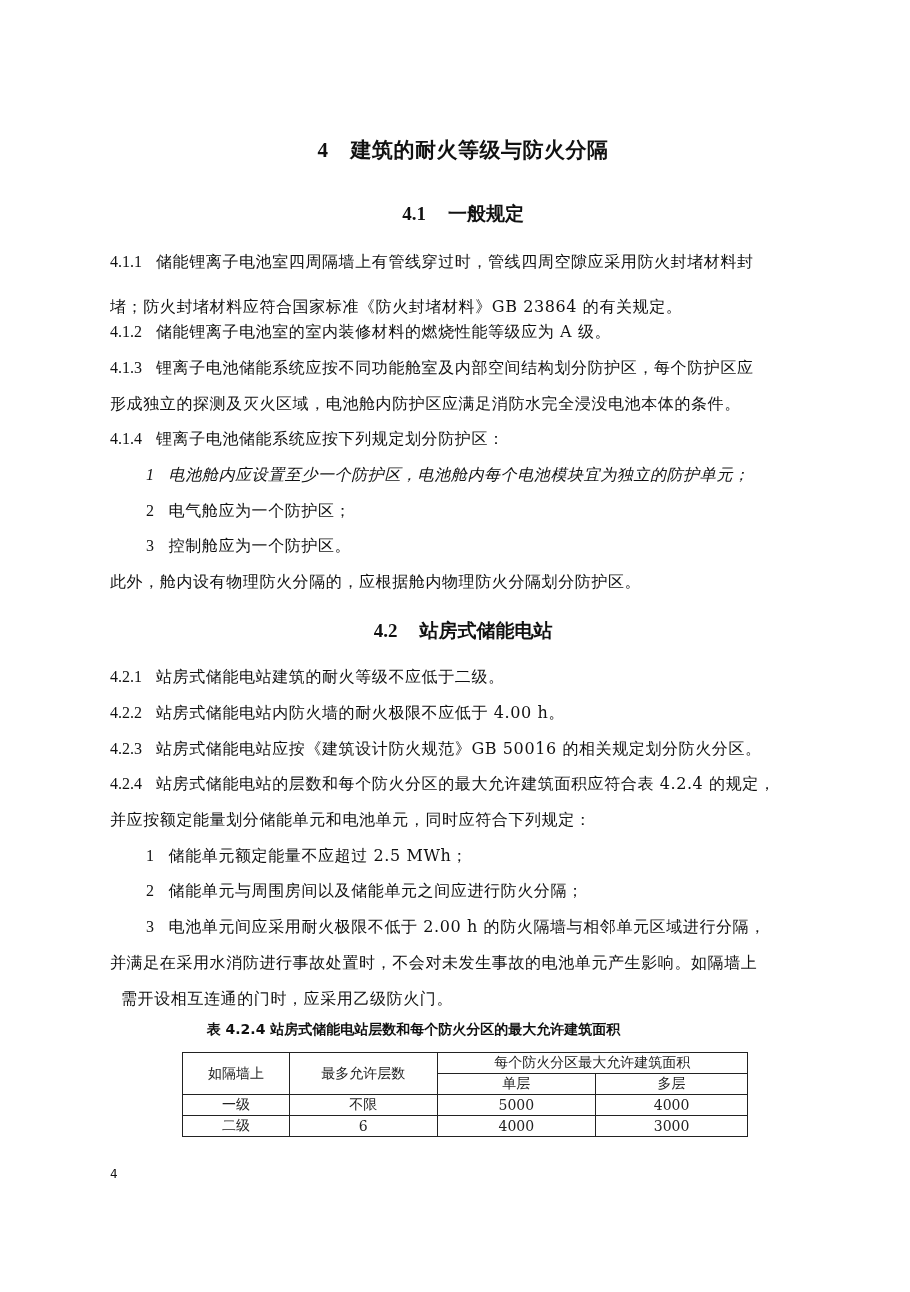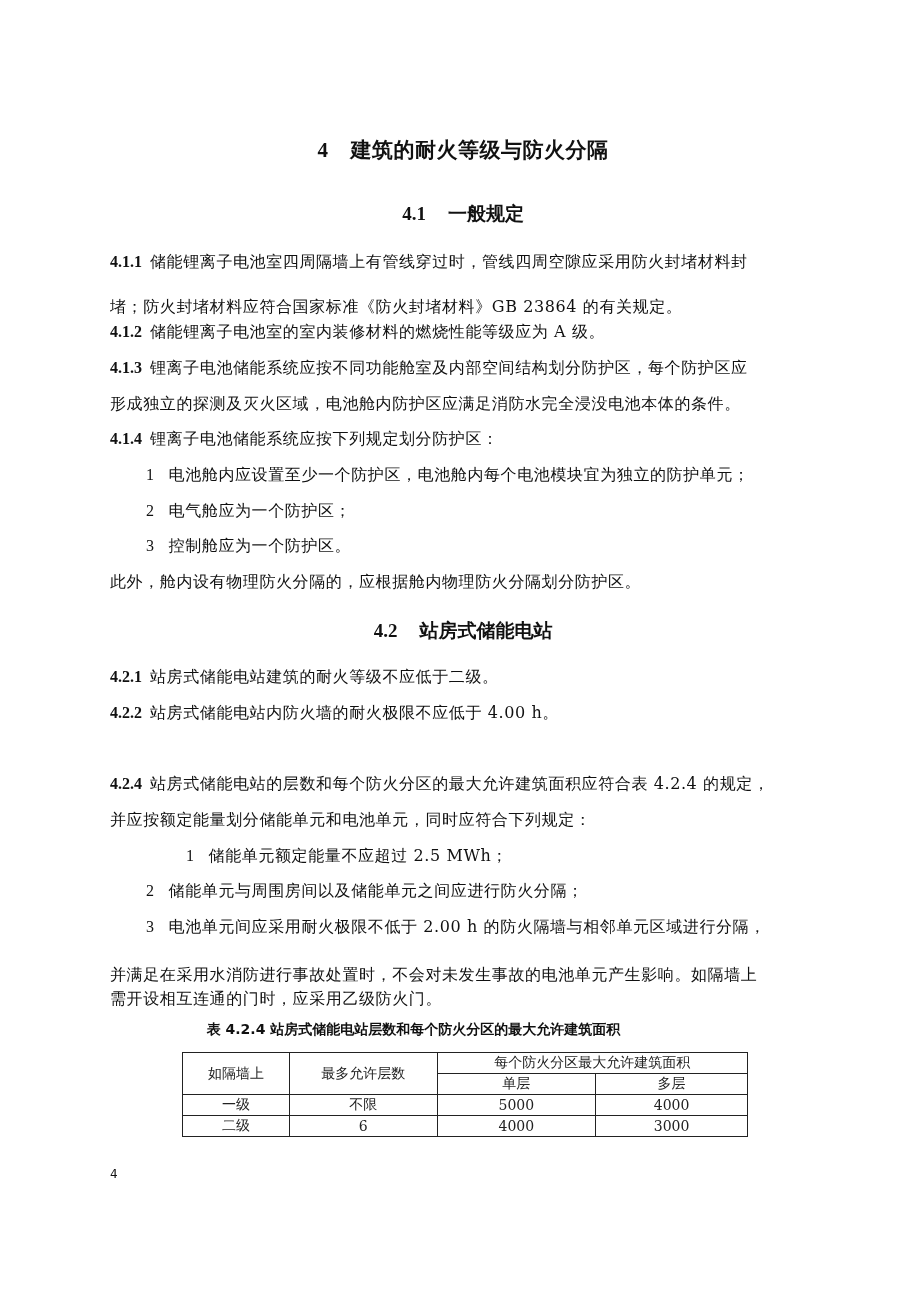--- a/index.html
+++ b/index.html
@@ -24,7 +24,7 @@
       position: absolute; left: 102px; width: 715px;
       font-size: 16px; line-height: 20px; white-space: nowrap; letter-spacing: 0.6px;
     }
-    .clause { font-family: "Liberation Serif", serif; font-weight: bold; margin-right: 8px; letter-spacing: 0; }
+    .clause { font-family: "Liberation Serif", serif; font-weight: normal; margin-right: 14px; letter-spacing: 0; }
     .indent { left: 138px; }
     .item-num { font-family: "Liberation Serif", serif; margin-right: 14px; }
     .caption {

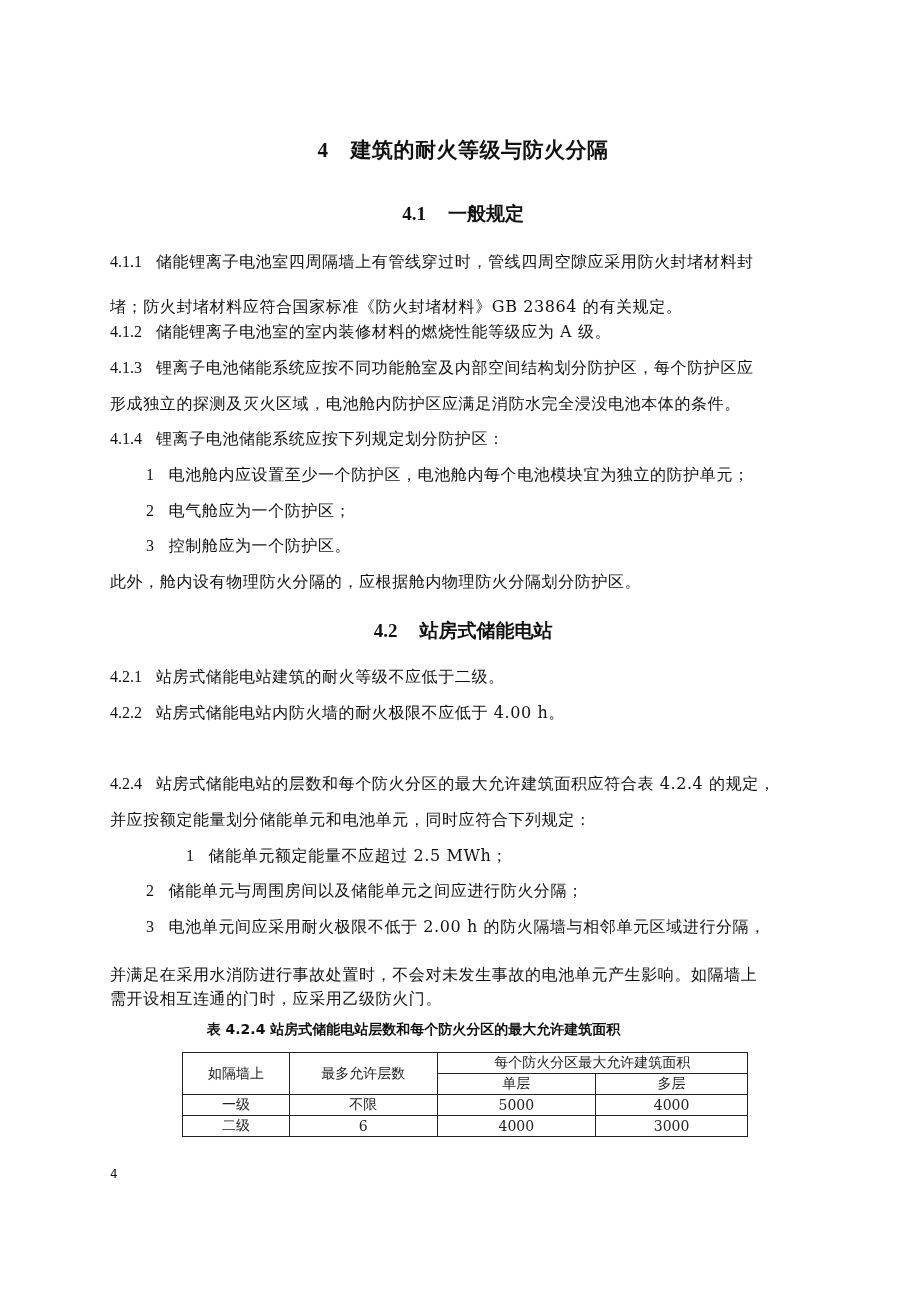--- a/index.html
+++ b/index.html
@@ -81,7 +81,7 @@
   <div class="line" style="top:429px;">
     <span class="clause">4.1.4</span><span>锂离子电池储能系统应按下列规定划分防护区：</span>
   </div>
-  <div class="line indent" style="top:465px;">
+  <div class="line indent" style="top:465px;font-style:italic;">
     <span class="item-num">1</span><span>电池舱内应设置至少一个防护区，电池舱内每个电池模块宜为独立的防护单元；</span>
   </div>
   <div class="line indent" style="top:501px;">

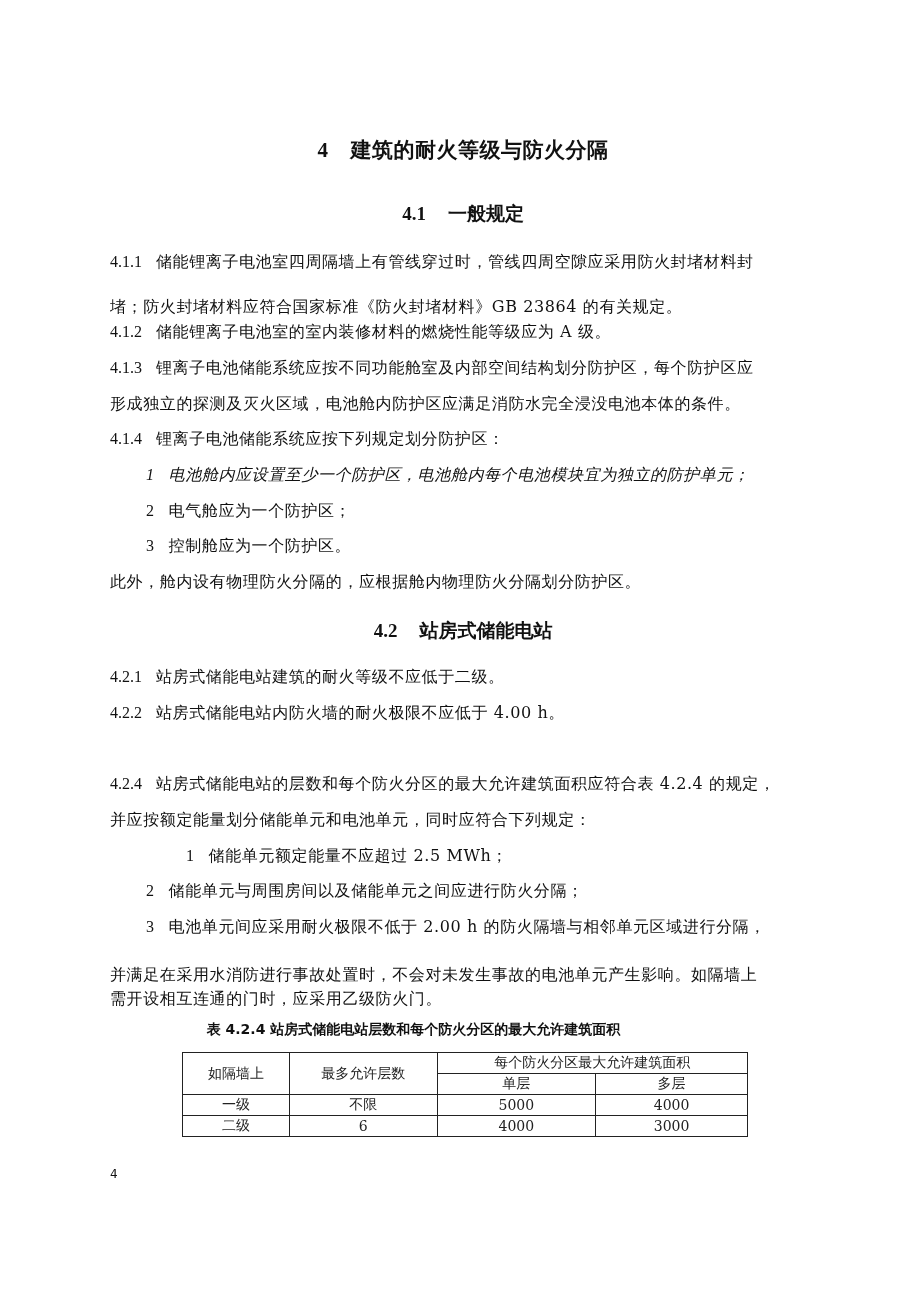--- a/index.html
+++ b/index.html
@@ -104,6 +104,9 @@
   <div class="line" style="top:703px;">
     <span class="clause">4.2.2</span><span>站房式储能电站内防火墙的耐火极限不应低于 4.00 h。</span>
   </div>
+  <div class="line" style="top:739px;">
+    <span class="clause">4.2.3</span><span>站房式储能电站应按《建筑设计防火规范》GB 50016 的相关规定划分防火分区。</span>
+  </div>
 
   <div class="line" style="top:774px;">
     <span class="clause">4.2.4</span><span>站房式储能电站的层数和每个防火分区的最大允许建筑面积应符合表 4.2.4 的规定，</span>

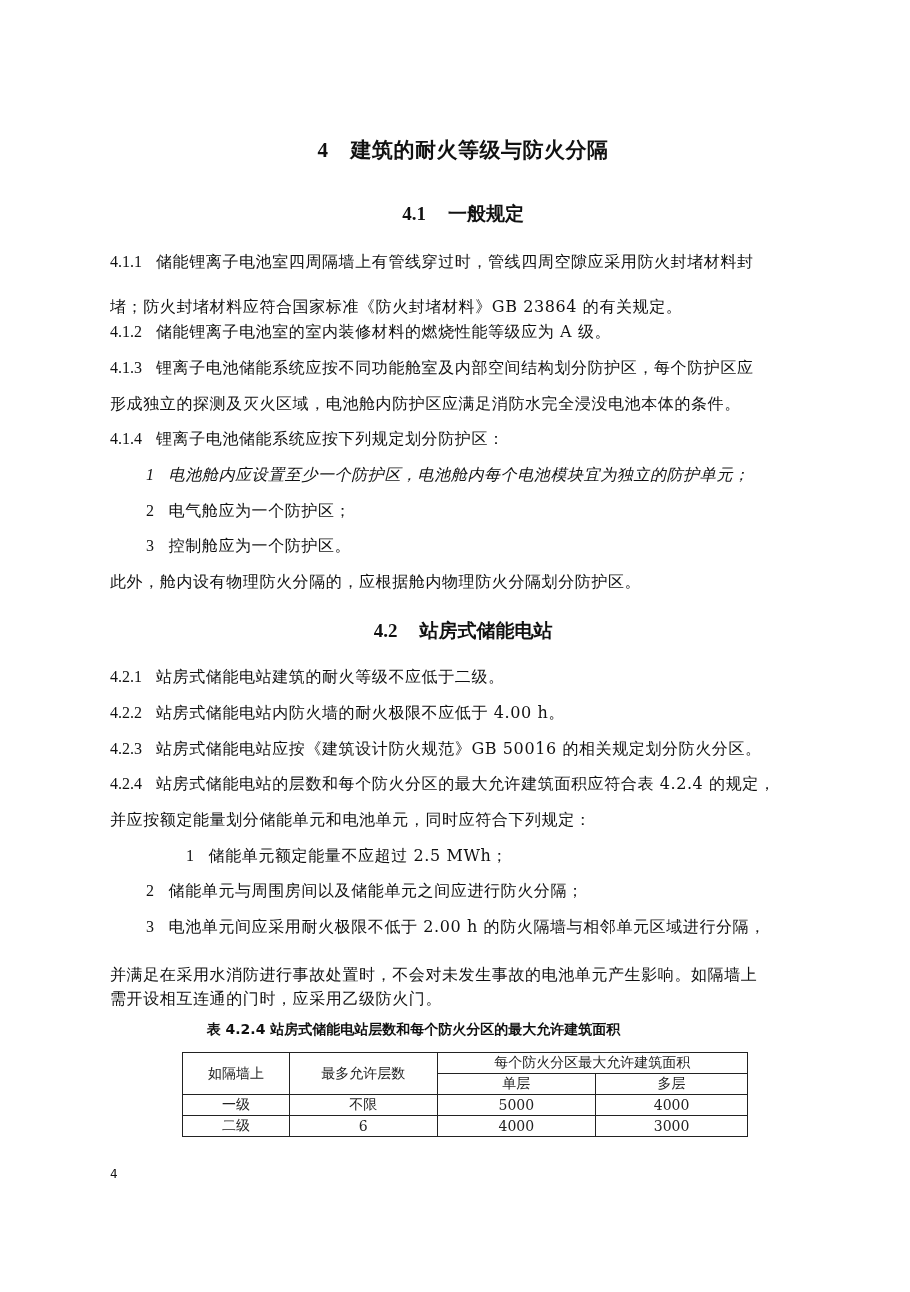--- a/index.html
+++ b/index.html
@@ -114,7 +114,7 @@
   <div class="line" style="top:810px;">
     <span>并应按额定能量划分储能单元和电池单元，同时应符合下列规定：</span>
   </div>
-  <div class="line indent" style="top:846px;margin-left:40px;">
+  <div class="line indent" style="top:846px;">
     <span class="item-num">1</span><span>储能单元额定能量不应超过 2.5 MWh；</span>
   </div>
   <div class="line indent" style="top:881px;">

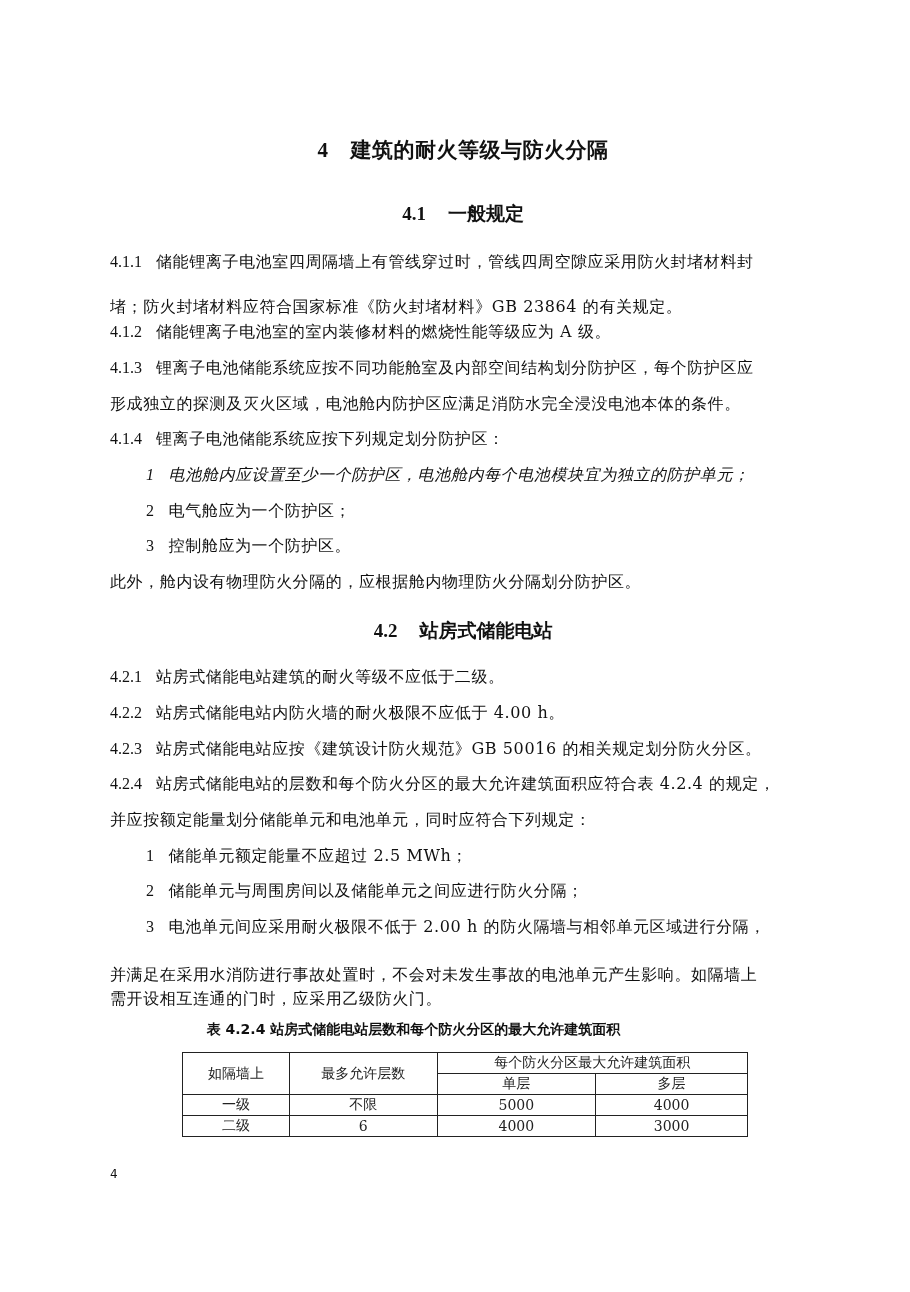--- a/index.html
+++ b/index.html
@@ -123,7 +123,7 @@
   <div class="line indent" style="top:917px;">
     <span class="item-num">3</span><span>电池单元间应采用耐火极限不低于 2.00 h 的防火隔墙与相邻单元区域进行分隔，</span>
   </div>
-  <div class="line" style="top:953px;margin-top:12px;">
+  <div class="line" style="top:953px;">
     <span>并满足在采用水消防进行事故处置时，不会对未发生事故的电池单元产生影响。如隔墙上</span>
   </div>
   <div class="line" style="top:989px;">

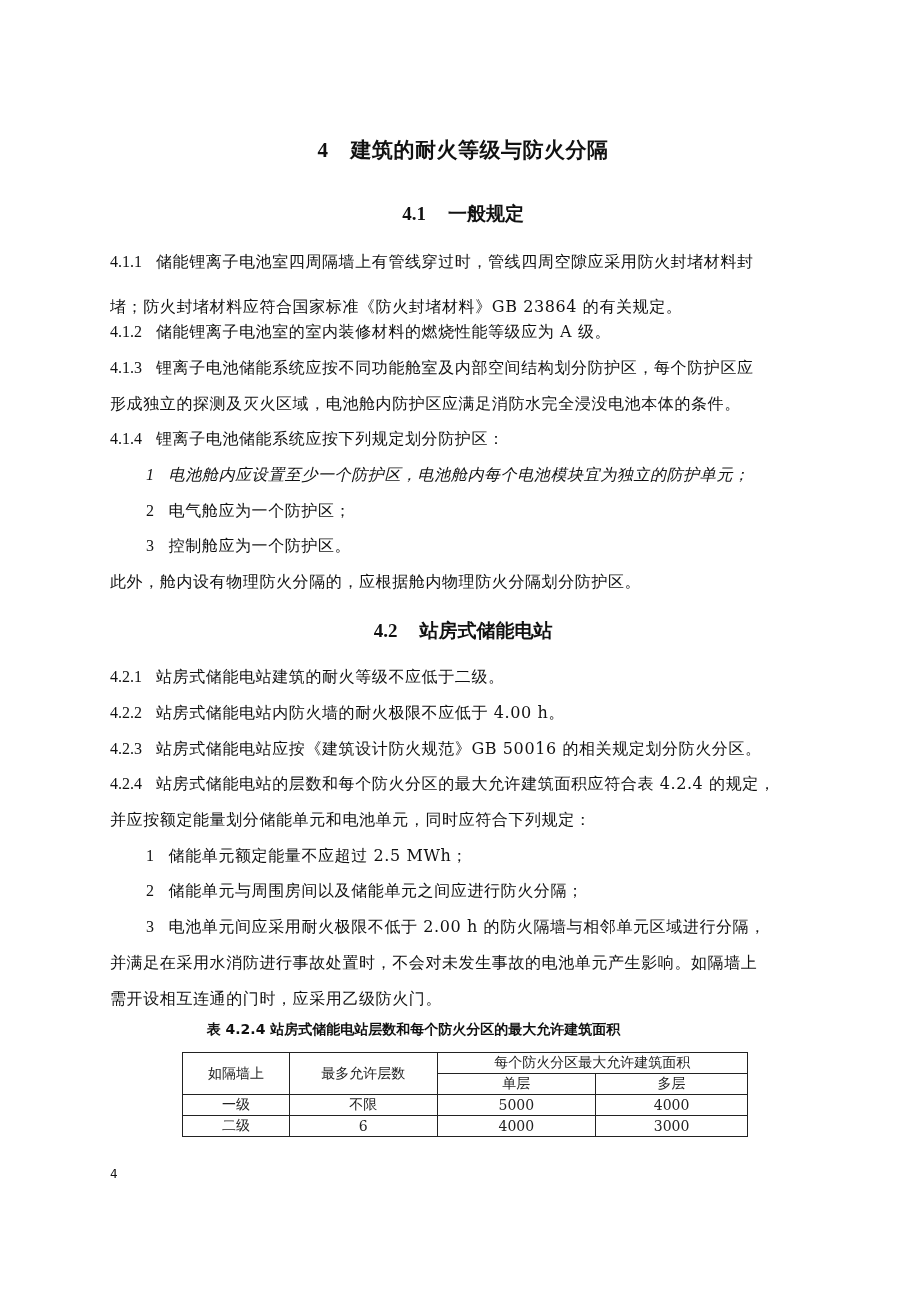--- a/index.html
+++ b/index.html
@@ -126,7 +126,7 @@
   <div class="line" style="top:953px;">
     <span>并满足在采用水消防进行事故处置时，不会对未发生事故的电池单元产生影响。如隔墙上</span>
   </div>
-  <div class="line" style="top:989px;">
+  <div class="line" style="top:989px;margin-left:11px;">
     <span>需开设相互连通的门时，应采用乙级防火门。</span>
   </div>
 

